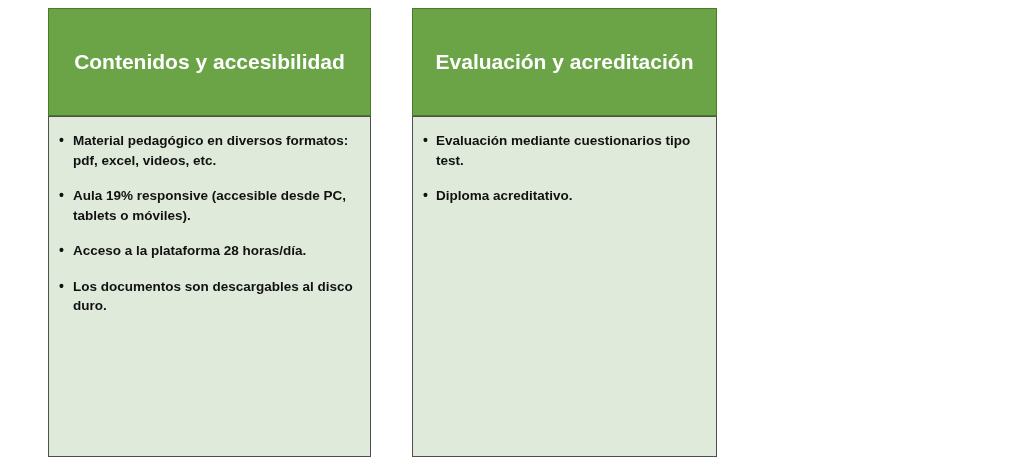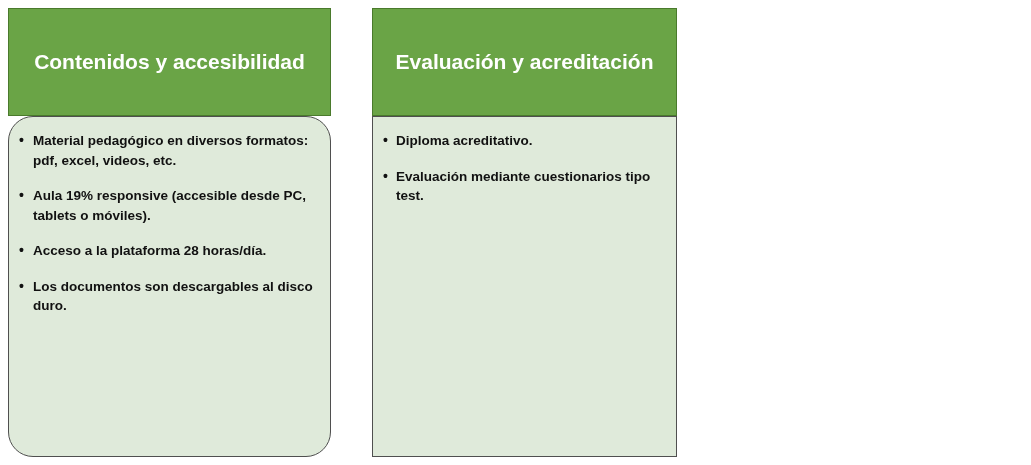--- a/index.html
+++ b/index.html
@@ -32,7 +32,7 @@
     height: 449px;
     box-sizing: border-box;
   }
-  .column.col-0 { width: 323px; }
+  .column.col-0 { width: 323px; margin-left: 40px; }
   .column.col-1 { width: 319px; }
   .column.col-2 { width: 305px; }
 

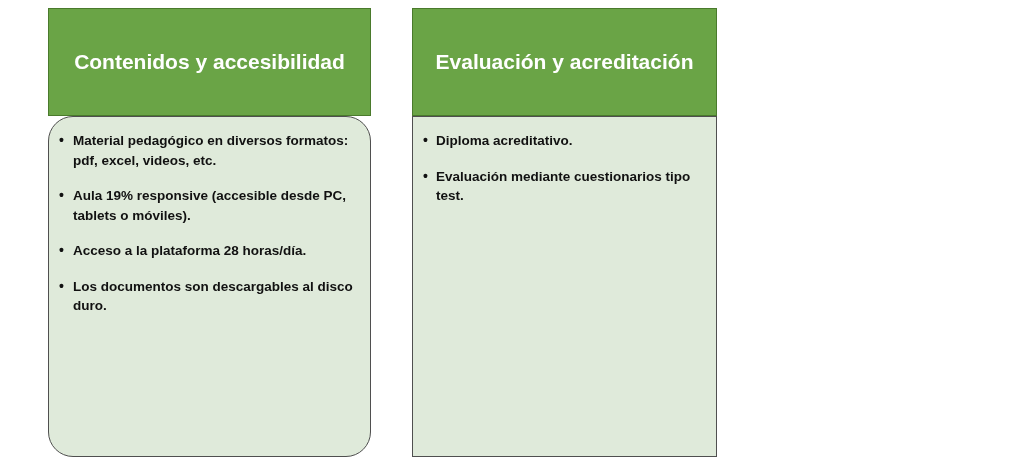--- a/index.html
+++ b/index.html
@@ -61,7 +61,7 @@
     padding: 14px 12px 10px 10px;
     overflow: hidden;
   }
-  .col-0 .col-body { border-top: 1px solid #4f4f4f; border-radius: 25px; }
+  .col-0 .col-body { border-top: 1px solid #4f4f4f; }
   .col-1 .col-body { border-top: 1px solid #4f4f4f; }
   .col-2 .col-body { border-top: 1px solid #4f4f4f; }
 

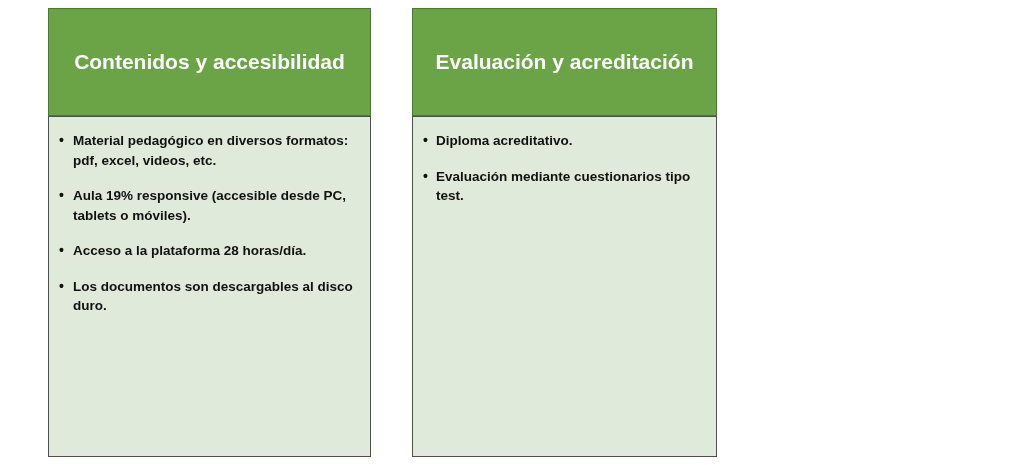--- a/index.html
+++ b/index.html
@@ -113,8 +113,8 @@
     <div class="col-header">Evaluación y acreditación</div>
     <div class="col-body">
       <ul class="bullets">
+        <li>Evaluación mediante cuestionarios tipo test.</li>
         <li>Diploma acreditativo.</li>
-        <li>Evaluación mediante cuestionarios tipo test.</li>
       </ul>
     </div>
   </div>

